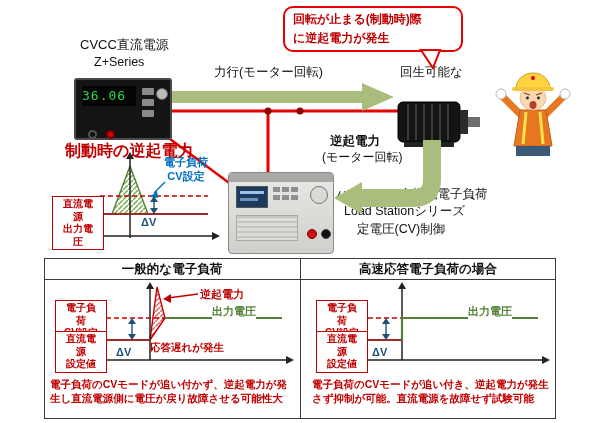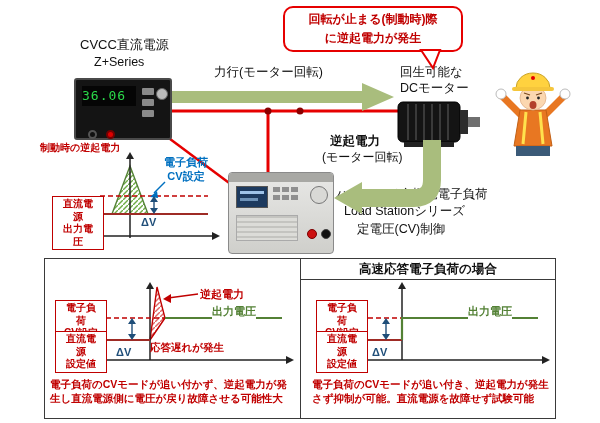--- a/index.html
+++ b/index.html
@@ -8,7 +8,7 @@
            font-family:"Liberation Sans","DejaVu Sans",sans-serif; overflow:hidden; color:#1a1a1a; }
   .abs { position:absolute; }
   .prewrap { white-space:pre-line; }
-  .red { color:#c00000; font-weight:bold;text-align:center; }
+  .red { color:#c00000; font-weight:bold; }
   .blue { color:#0070c0; font-weight:bold; }
   .green { color:#538135; font-weight:bold; }
   .blk { color:#111; }

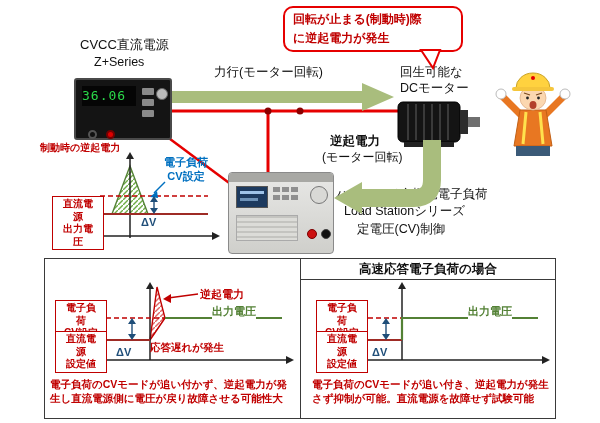--- a/index.html
+++ b/index.html
@@ -52,7 +52,6 @@
   </div>
 
   <div class="abs blk" style="left:400px;top:64px;font-size:12.5px;">回生可能な</div>
-  <div class="abs blk" style="left:400px;top:80px;font-size:12.5px;">DCモーター</div>
   <svg class="abs" style="left:396px;top:96px;" width="86" height="54">
     <rect x="2" y="6" width="62" height="40" rx="5" fill="#141414" stroke="#000"></rect>
     <g stroke="#3a3a3a" stroke-width="2">

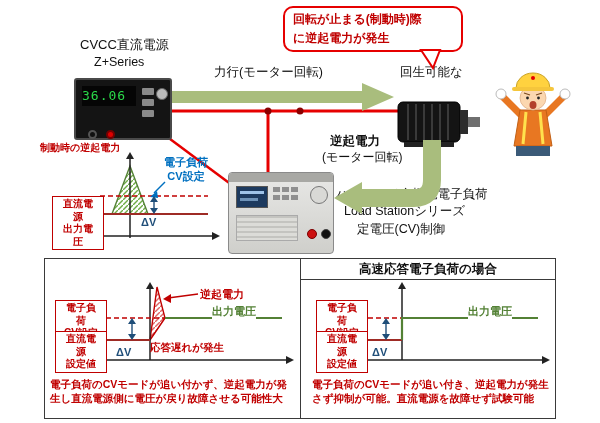--- a/index.html
+++ b/index.html
@@ -87,7 +87,7 @@
     <ellipse cx="43" cy="51" rx="3.5" ry="4" fill="#b3402a"></ellipse>
   </svg>
 
-  <div class="abs red" style="left:40px;top:141px;font-size:10px;">制動時の逆起電力</div>
+  <div class="abs red" style="left:65px;top:141px;font-size:16px;">制動時の逆起電力</div>
   <div class="abs blue prewrap" style="left:157px;top:156px;width:58px;font-size:11px;text-align:center;line-height:1.25;">電子負荷
 CV設定</div>
   <svg class="abs" style="left:48px;top:150px;" width="176" height="100">

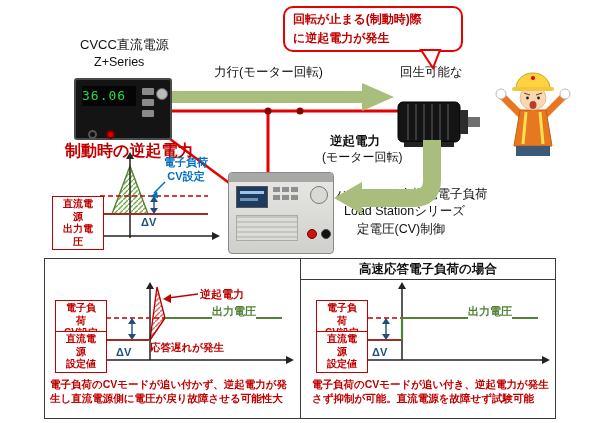--- a/index.html
+++ b/index.html
@@ -148,6 +148,7 @@
   </svg>
 
   <div class="abs" style="left:44px;top:258px;width:512px;height:161px;border:1.5px solid #3a3a3a;background:#fff;"></div>
+  <div class="abs hdr" style="left:44px;top:258px;width:256px;height:22px;">一般的な電子負荷</div>
   <div class="abs hdr" style="left:300px;top:258px;width:256px;height:22px;">高速応答電子負荷の場合</div>
   <div class="abs" style="left:300px;top:258px;height:161px;border-left:1.5px solid #3a3a3a;"></div>
 

